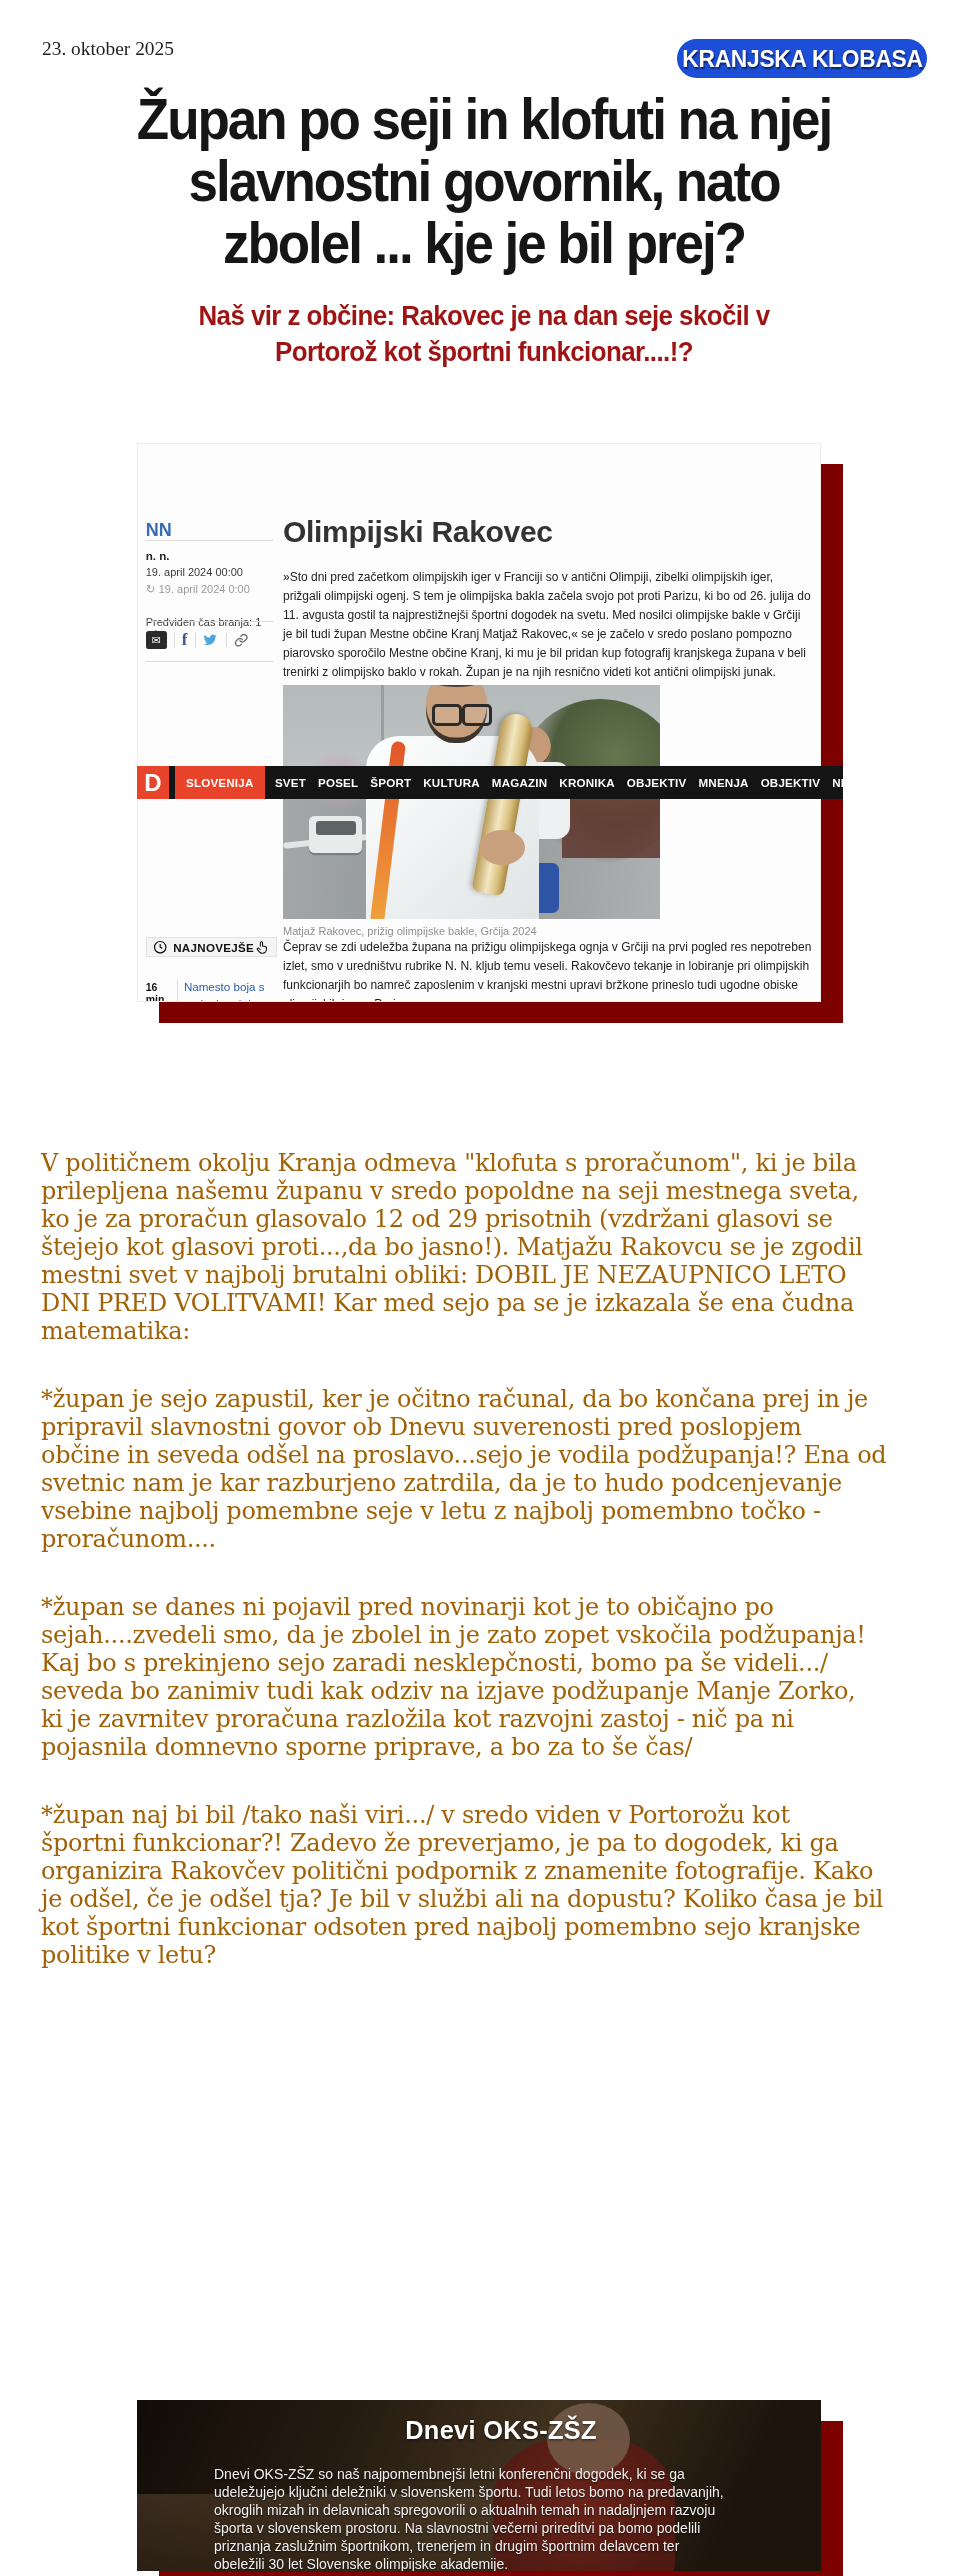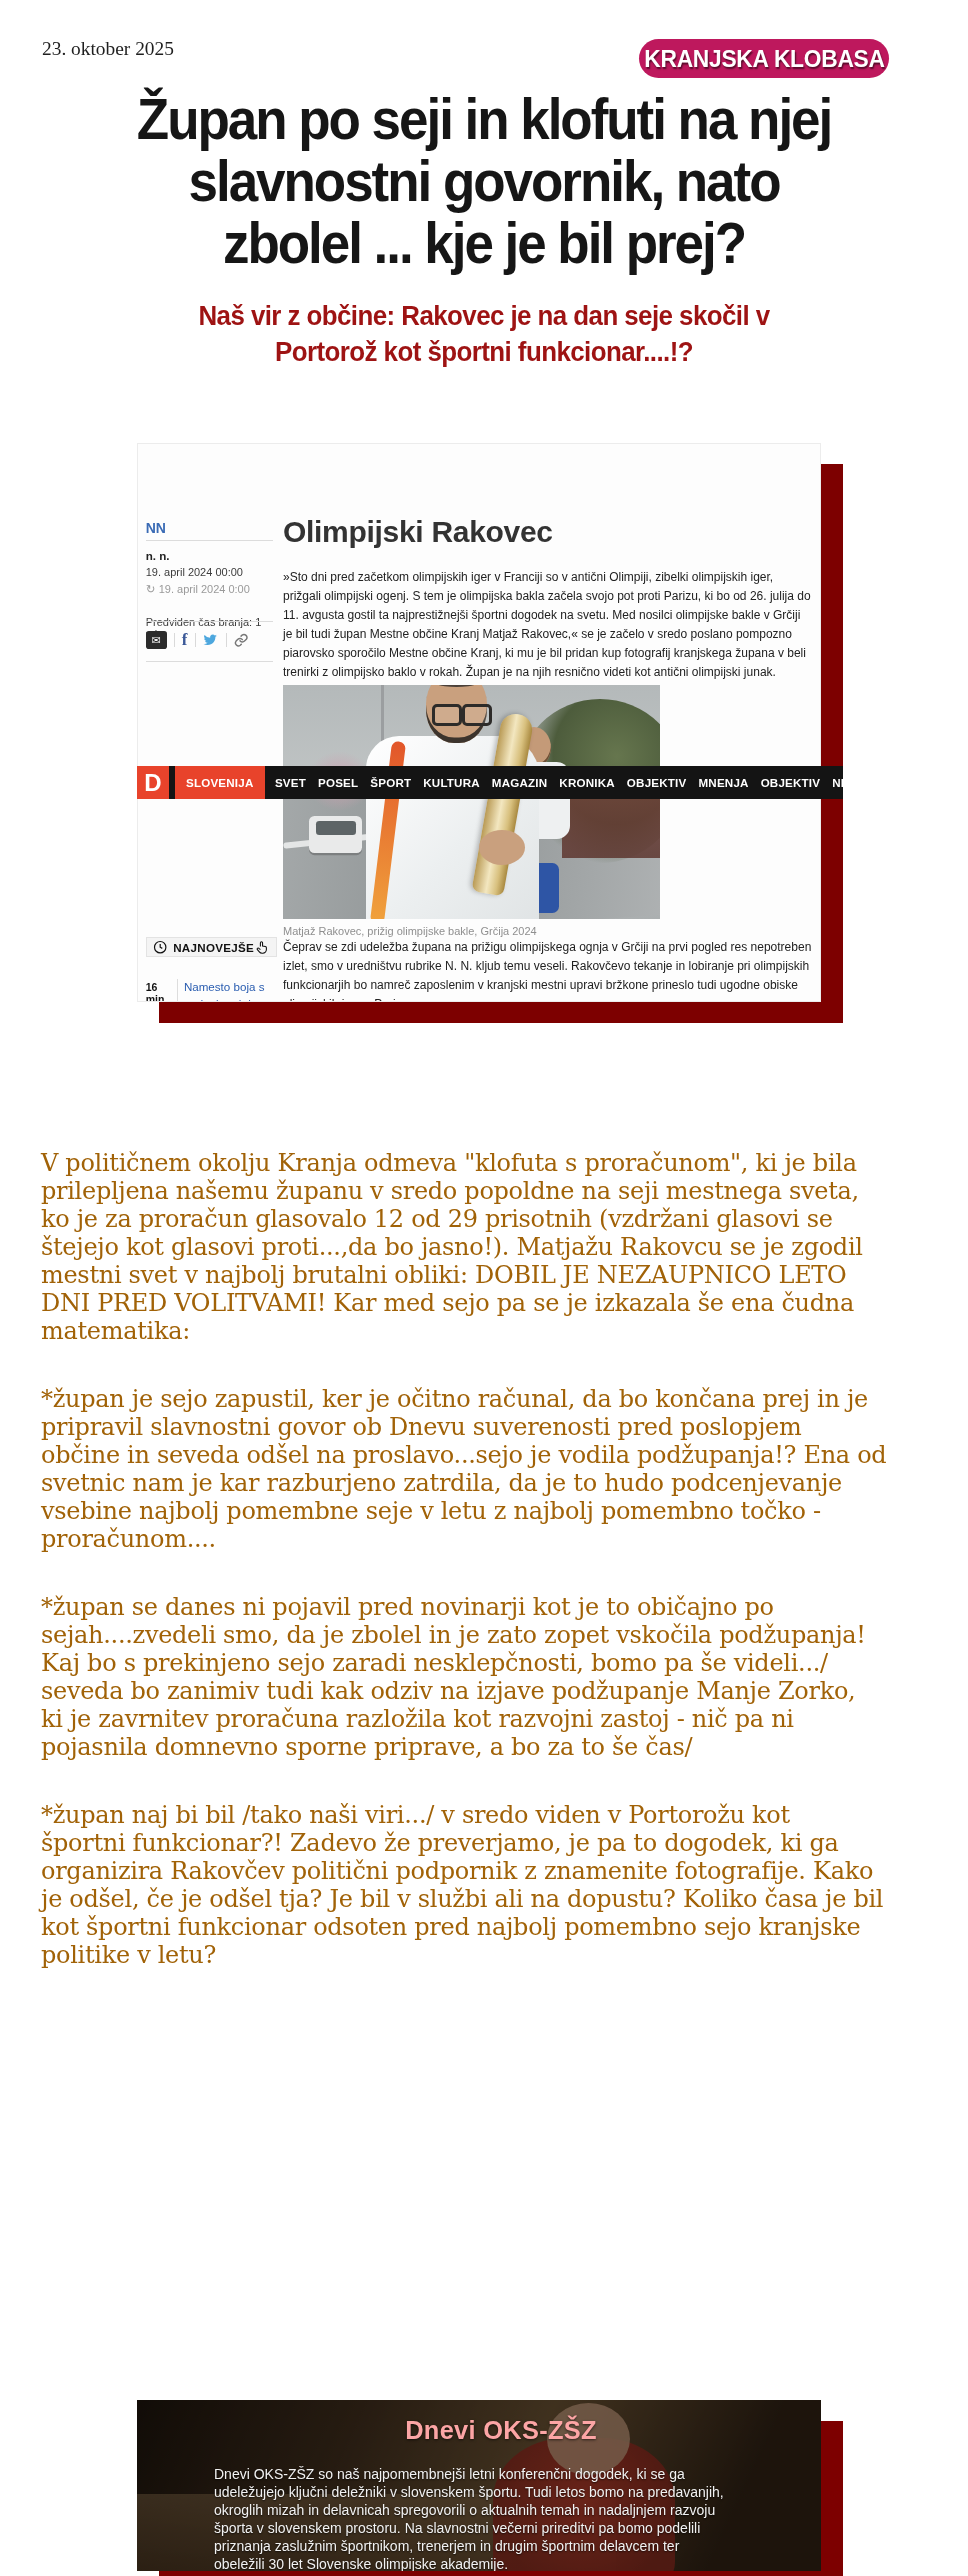--- a/index.html
+++ b/index.html
@@ -9,8 +9,8 @@
   
   .date{position:absolute;left:42px;top:38px;font-family:"Liberation Serif",serif;
         font-size:19.4px;color:#1f1f1f;}
-  .badge{position:absolute;left:639px;top:39px;width:250px;height:39px;border-radius:20px;
-         background:#be185d;display:flex;align-items:center;justify-content:center;}
+  .badge{position:absolute;left:677px;top:39px;width:250px;height:39px;border-radius:20px;
+         background:#1d4ed8;display:flex;align-items:center;justify-content:center;}
   .badge span{color:#fff;font-weight:bold;font-size:24px;letter-spacing:-0.3px;
          transform:scaleX(.95);text-shadow:1.1px 1.7px 1.7px rgba(0,0,0,.55);white-space:nowrap;}
 

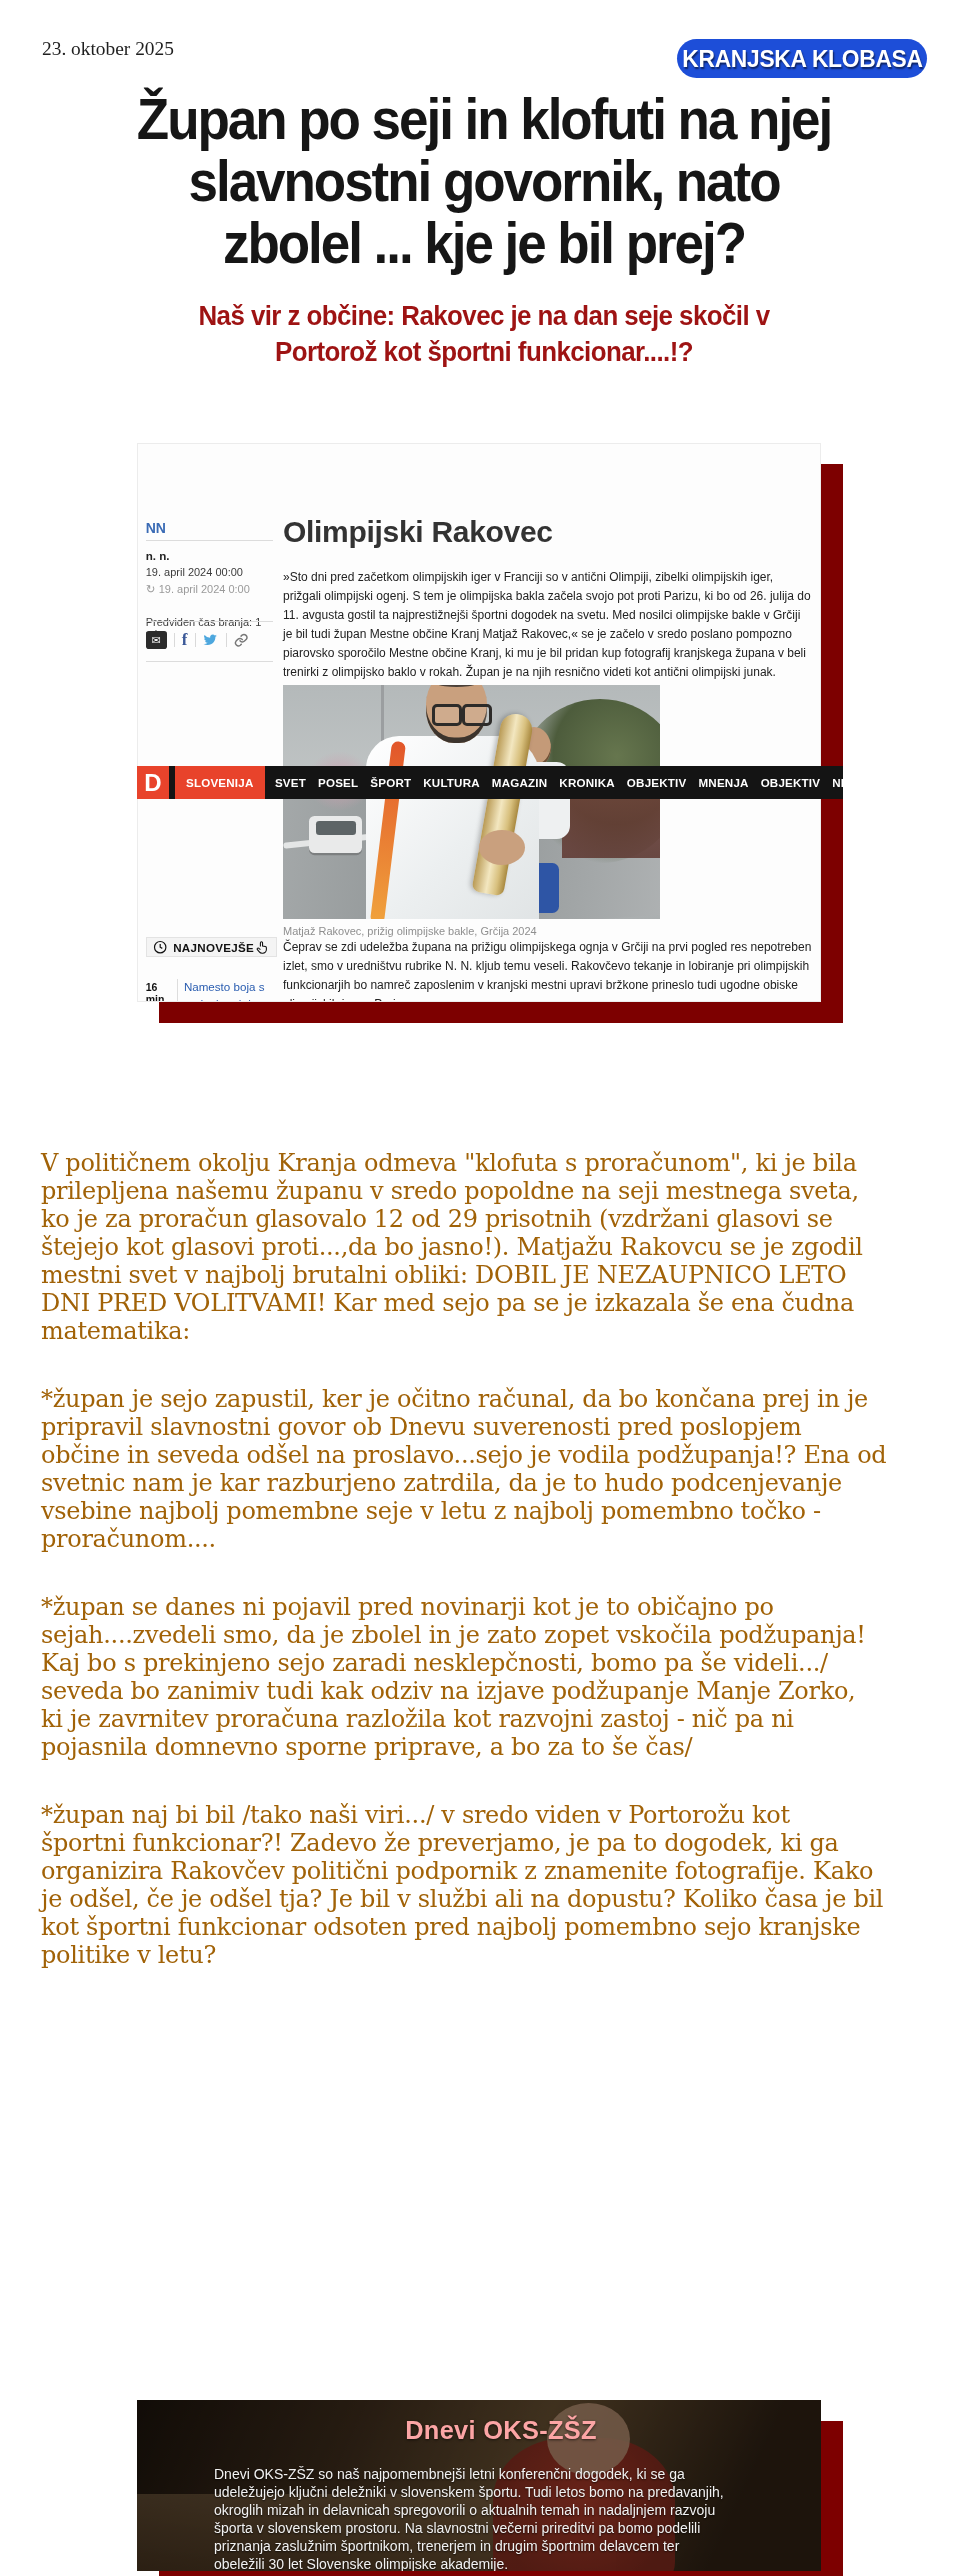--- a/index.html
+++ b/index.html
@@ -27,7 +27,7 @@
          border:0.6px solid #ececec;box-sizing:border-box;overflow:hidden;z-index:2;}
 
   .sb-item{position:absolute;left:7.7px;width:131px;}
-  .nn-logo{top:76px;font-weight:bold;font-size:14px;color:#3a6bb5;}
+  .nn-logo{top:76px;font-weight:bold;font-size:18px;color:#3a6bb5;}
   .sb-hr{position:absolute;left:7.7px;width:127px;border-top:0.6px solid #dcdcdc;height:0;}
   .author{top:105px;font-weight:bold;font-size:11.6px;color:#222;}
   .published{top:122px;font-size:11px;color:#3c3c3c;}

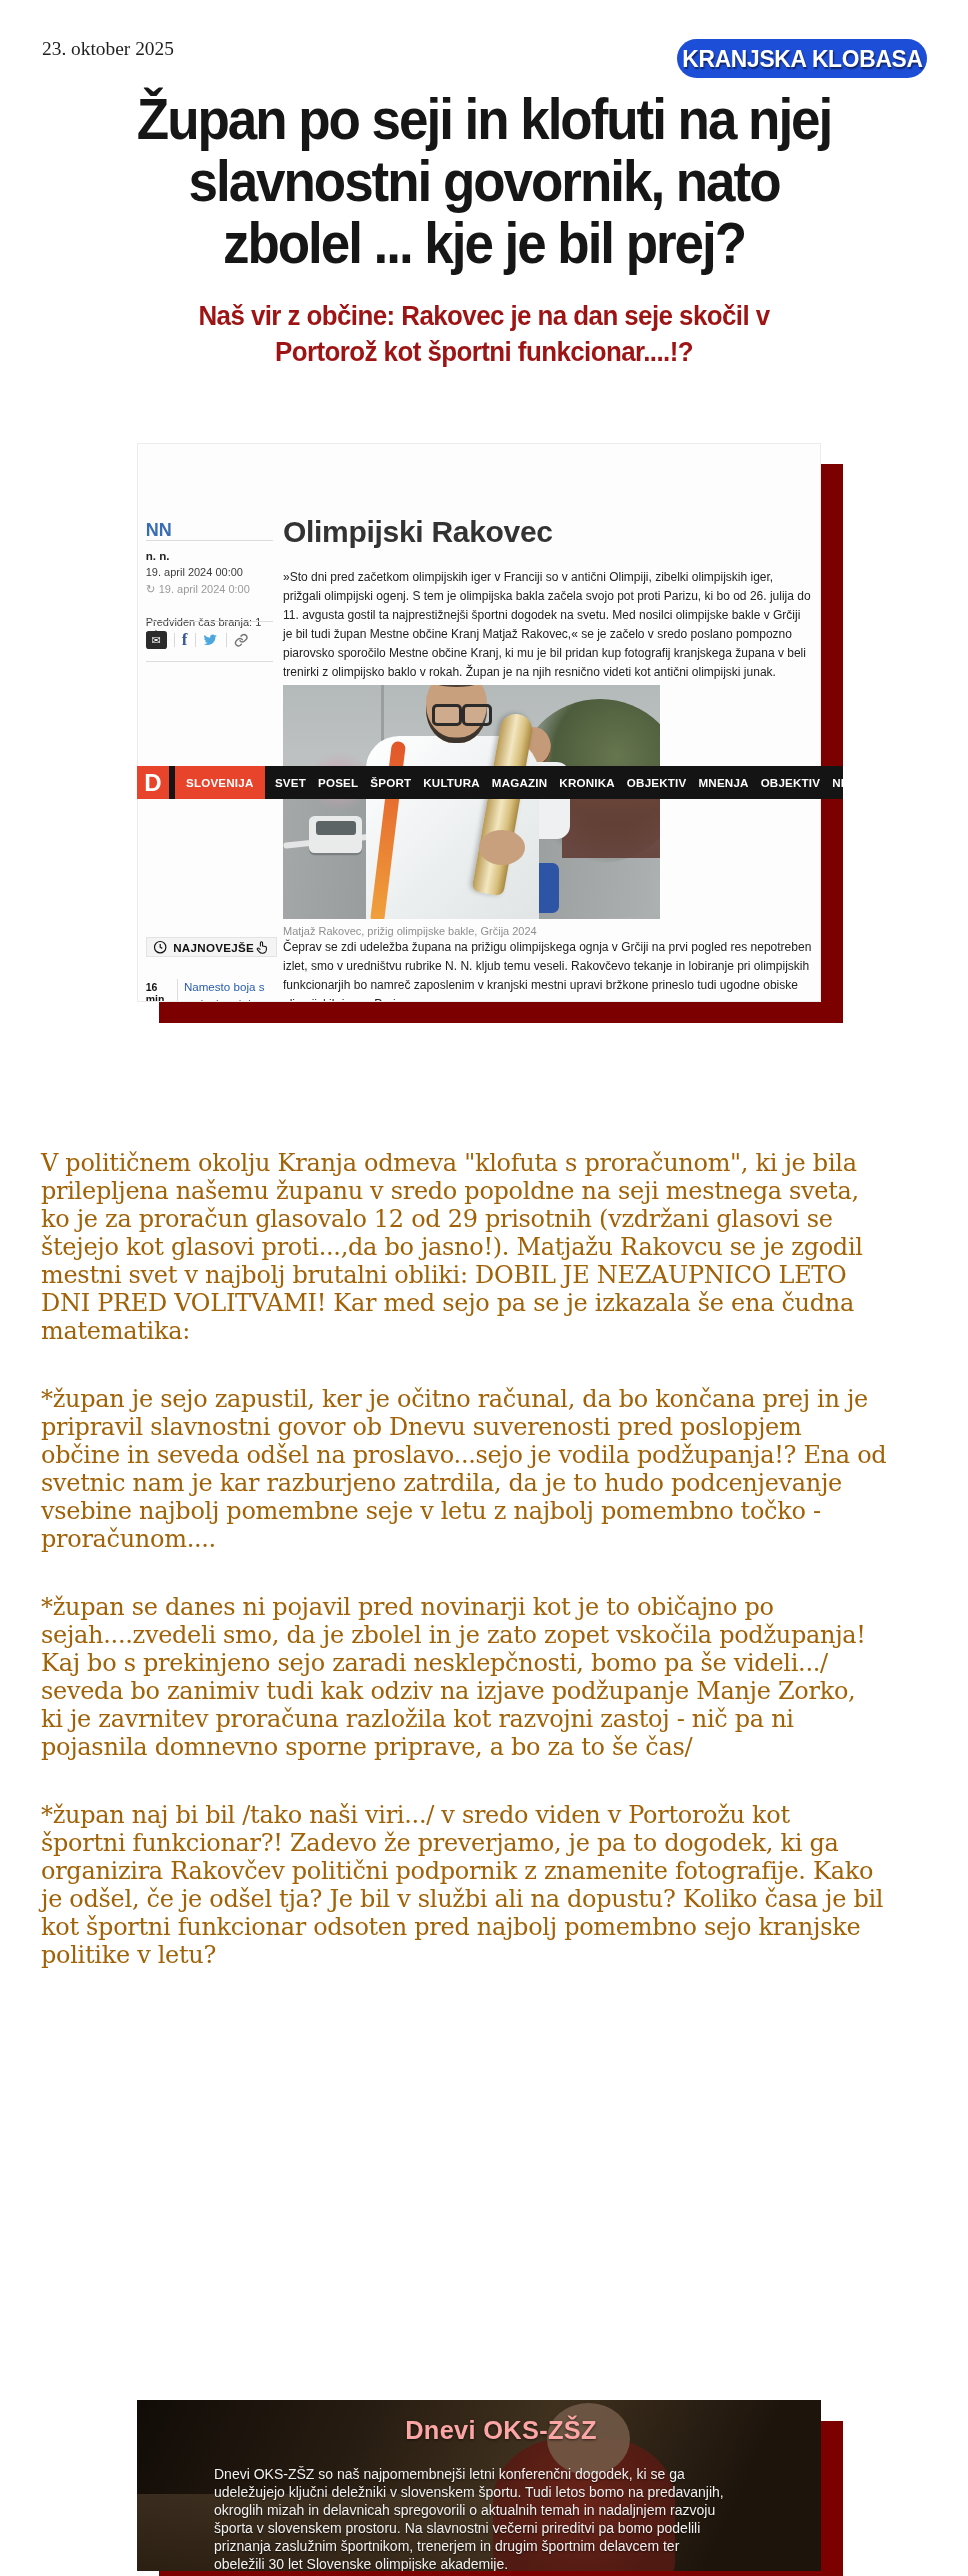--- a/index.html
+++ b/index.html
@@ -123,7 +123,7 @@
              background:radial-gradient(ellipse at 50% 40%,#c0392b 0%,#8e2a20 70%);opacity:.9;}
   .pr-arm{left:60%;top:2%;width:83px;height:72px;border-radius:50%;background:#caa184;opacity:.85;}
   .pr-overlay{inset:0;background:rgba(10,6,3,.45);}
-  .promo-title{position:absolute;left:0;right:0;top:15.5px;text-align:center;color:#fca5a5;
+  .promo-title{position:absolute;left:0;right:0;top:15.5px;text-align:center;color:#ffffff;
                font-weight:bold;font-size:25.4px;letter-spacing:0.3px;text-shadow:0 1.1px 2.8px rgba(0,0,0,.6);z-index:4;padding-left:44px;}
   .promo-body{position:absolute;left:77px;top:65px;width:547px;color:#f2f2f2;font-size:14px;
               line-height:18px;white-space:pre-line;text-shadow:0 0.6px 1.7px rgba(0,0,0,.7);z-index:4;}

